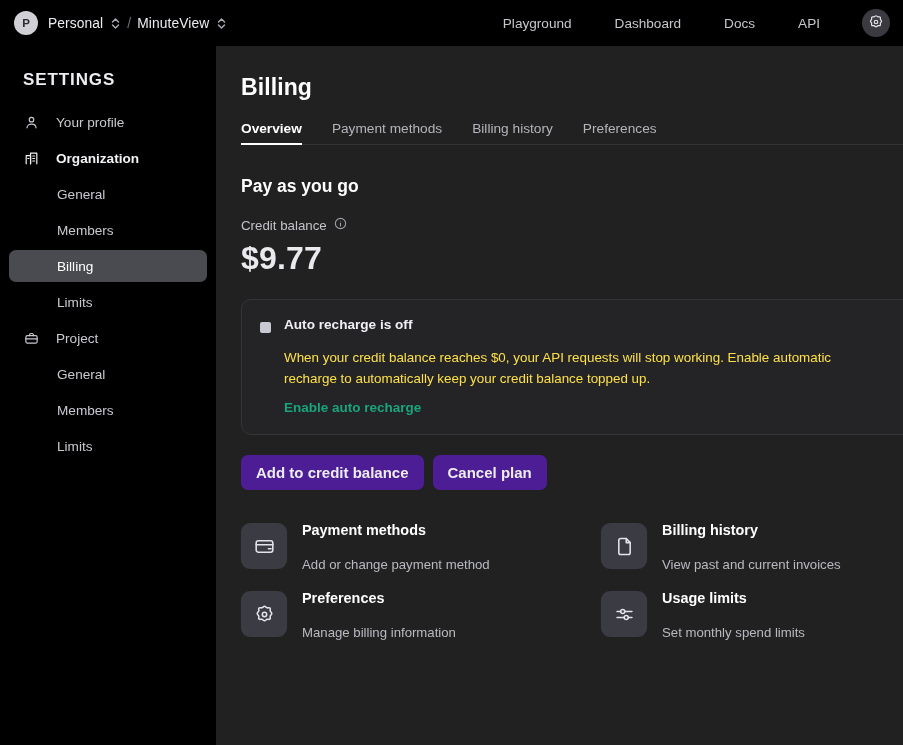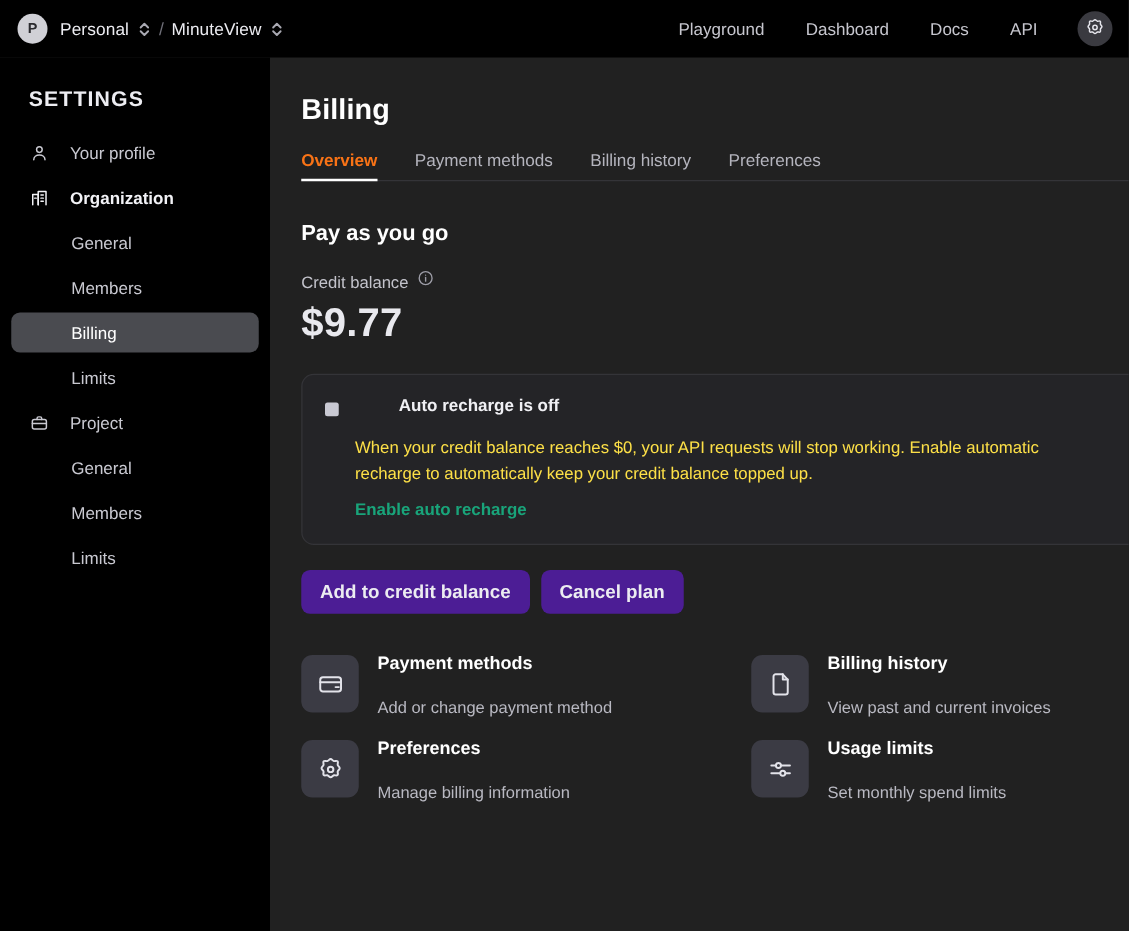--- a/index.html
+++ b/index.html
@@ -39,7 +39,7 @@
   .slash { color: #6f6f78; font-size: 14px; margin: 0 6px 0 2px; }
 
   .topnav {
-    margin-left: auto; display: flex; align-items: center; gap: 5px;
+    margin-left: auto; display: flex; align-items: center; gap: 15px;
   }
   .topnav a {
     color: #c6c6ce; font-size: 13.6px; text-decoration: none;

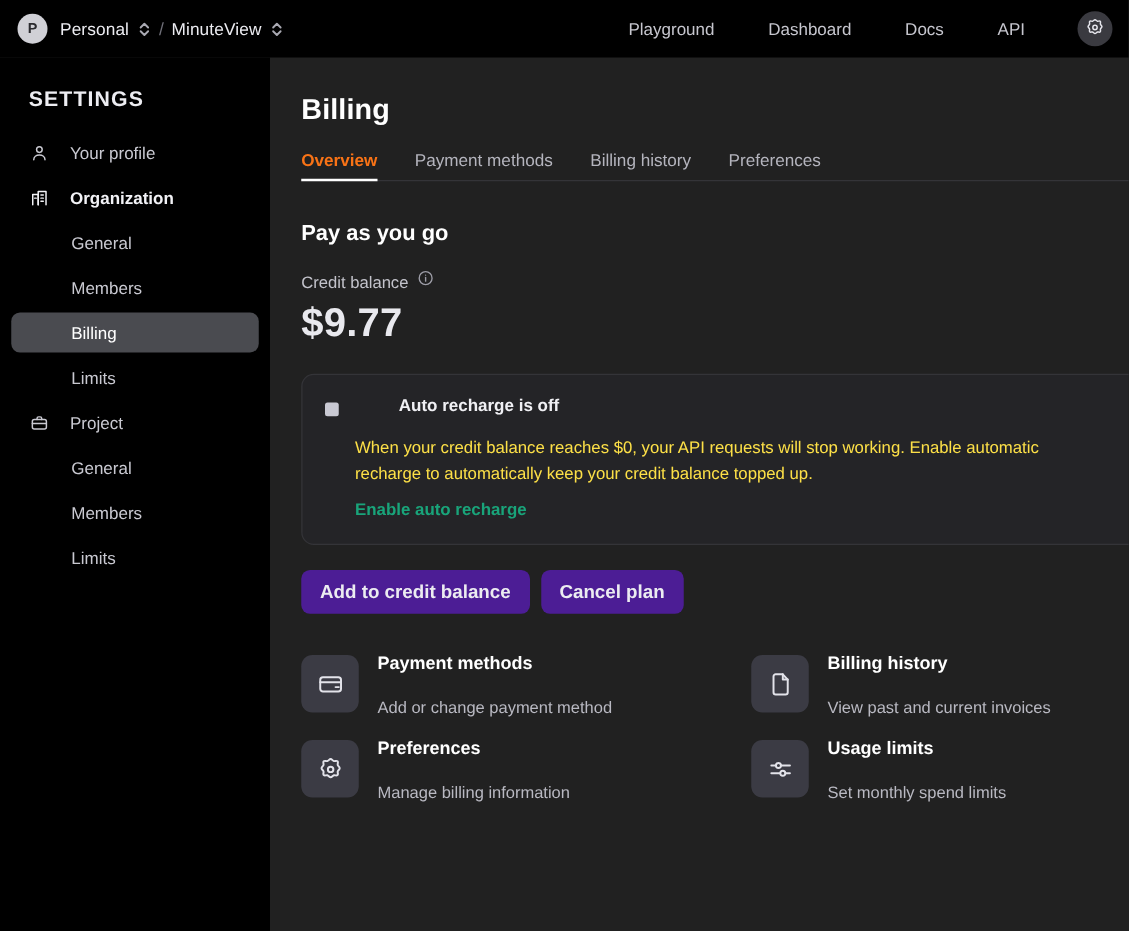--- a/index.html
+++ b/index.html
@@ -94,7 +94,7 @@
     margin-right: 30px; cursor: pointer; position: relative; z-index: 2;
     background: none; border: none; font-family: inherit;
   }
-  .tab.active { color: #f97316; font-weight: 700; }
+  .tab.active { color: #ffffff; font-weight: 700; }
   .tab.active::after {
     content: ""; position: absolute; left: 0; right: 0; bottom: 0;
     height: 2px; background: #ffffff;

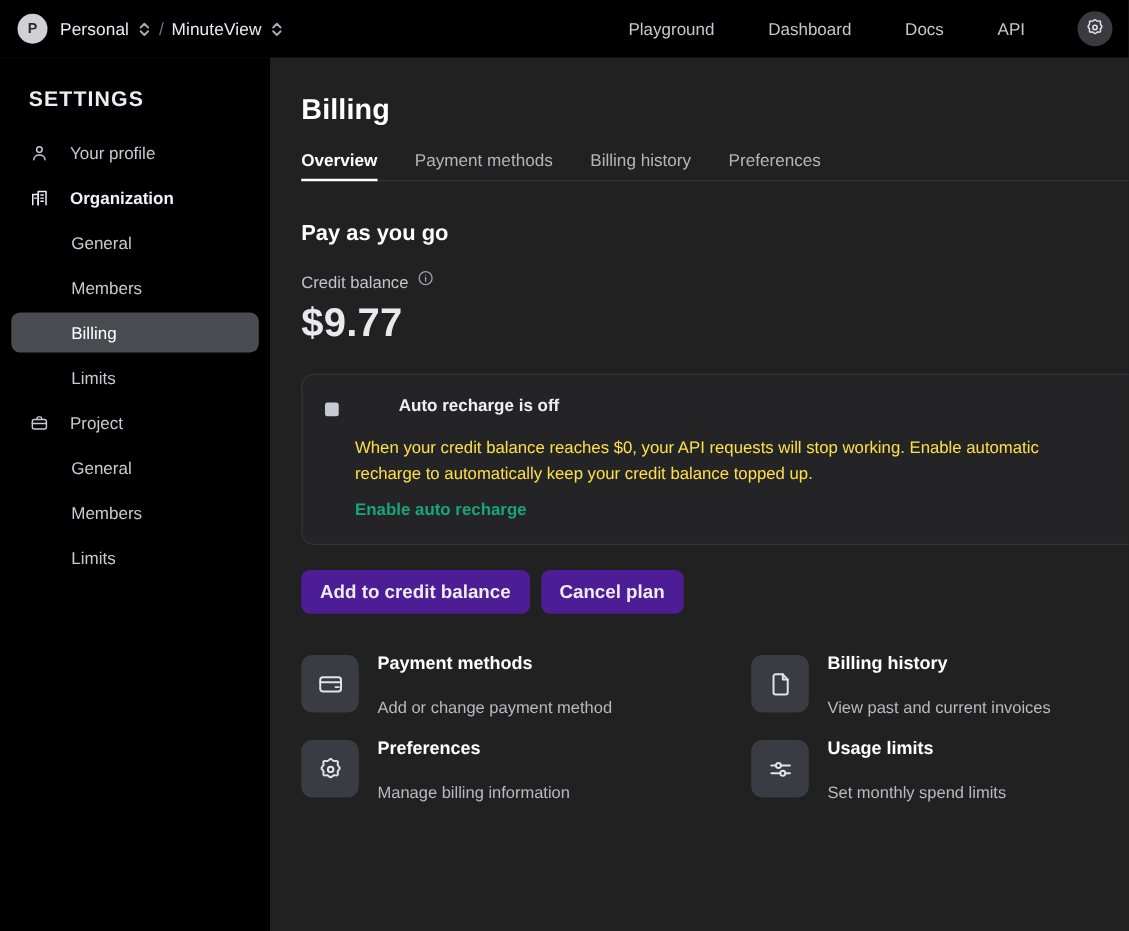--- a/index.html
+++ b/index.html
@@ -125,7 +125,7 @@
     width: 11px; height: 11px; border-radius: 2px;
     background: #c9c9d3; margin-top: 5px; flex: 0 0 11px;
   }
-  .recharge-title { font-size: 13.6px; font-weight: 700; color: #f0f0f4; margin-left: 35px; }
+  .recharge-title { font-size: 13.6px; font-weight: 700; color: #f0f0f4; }
   .recharge-body {
     font-size: 13.4px; color: #fde047; line-height: 1.55;
     margin: 15px 0 0 24px; max-width: 572px;

